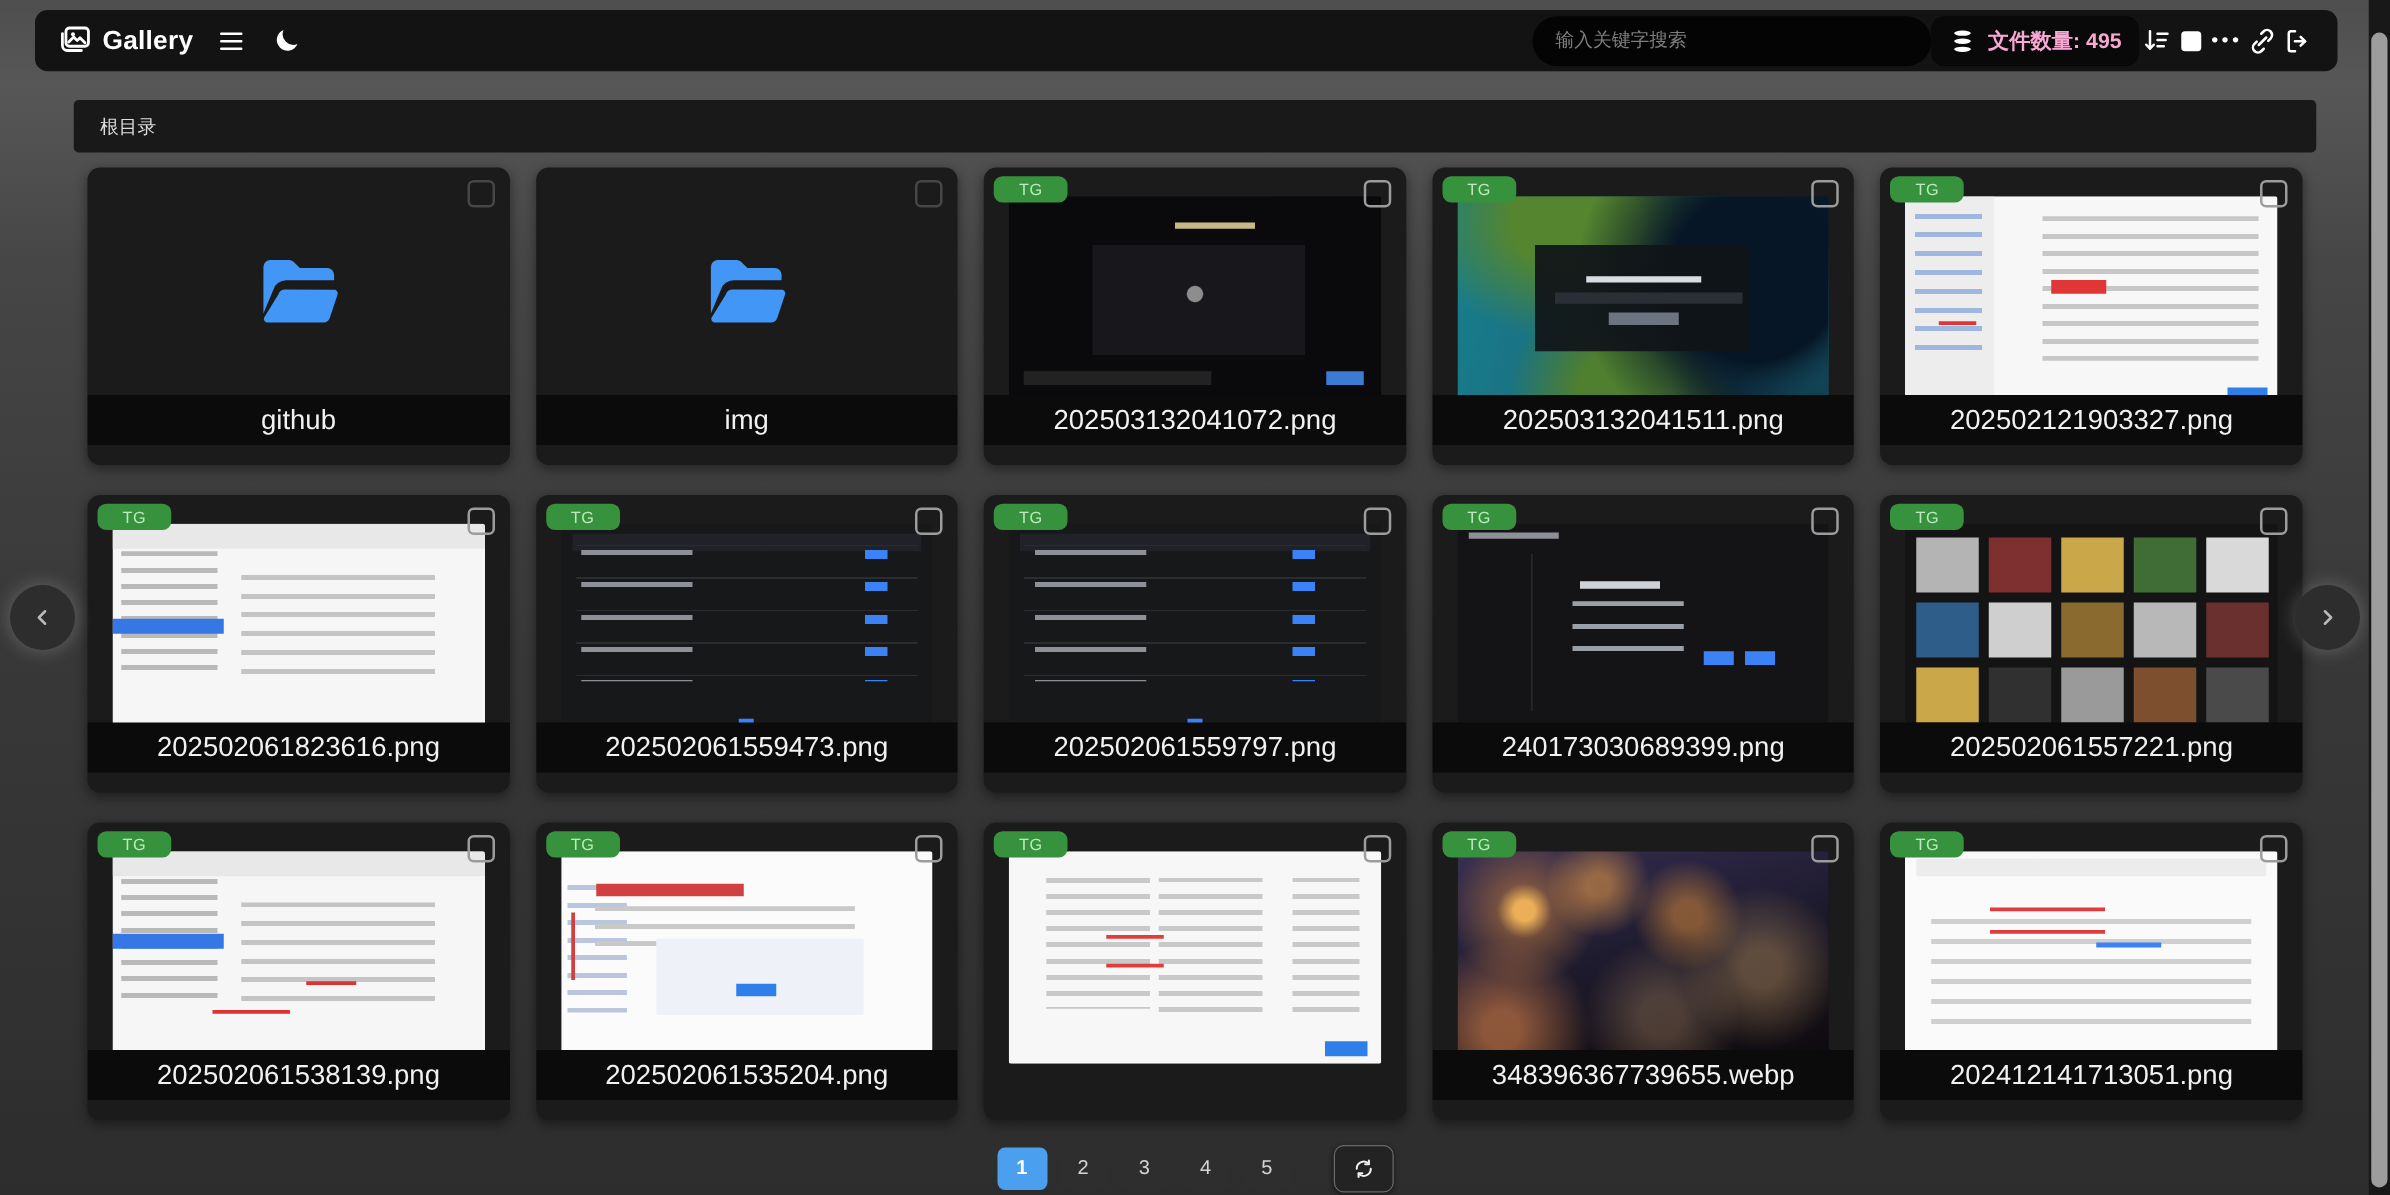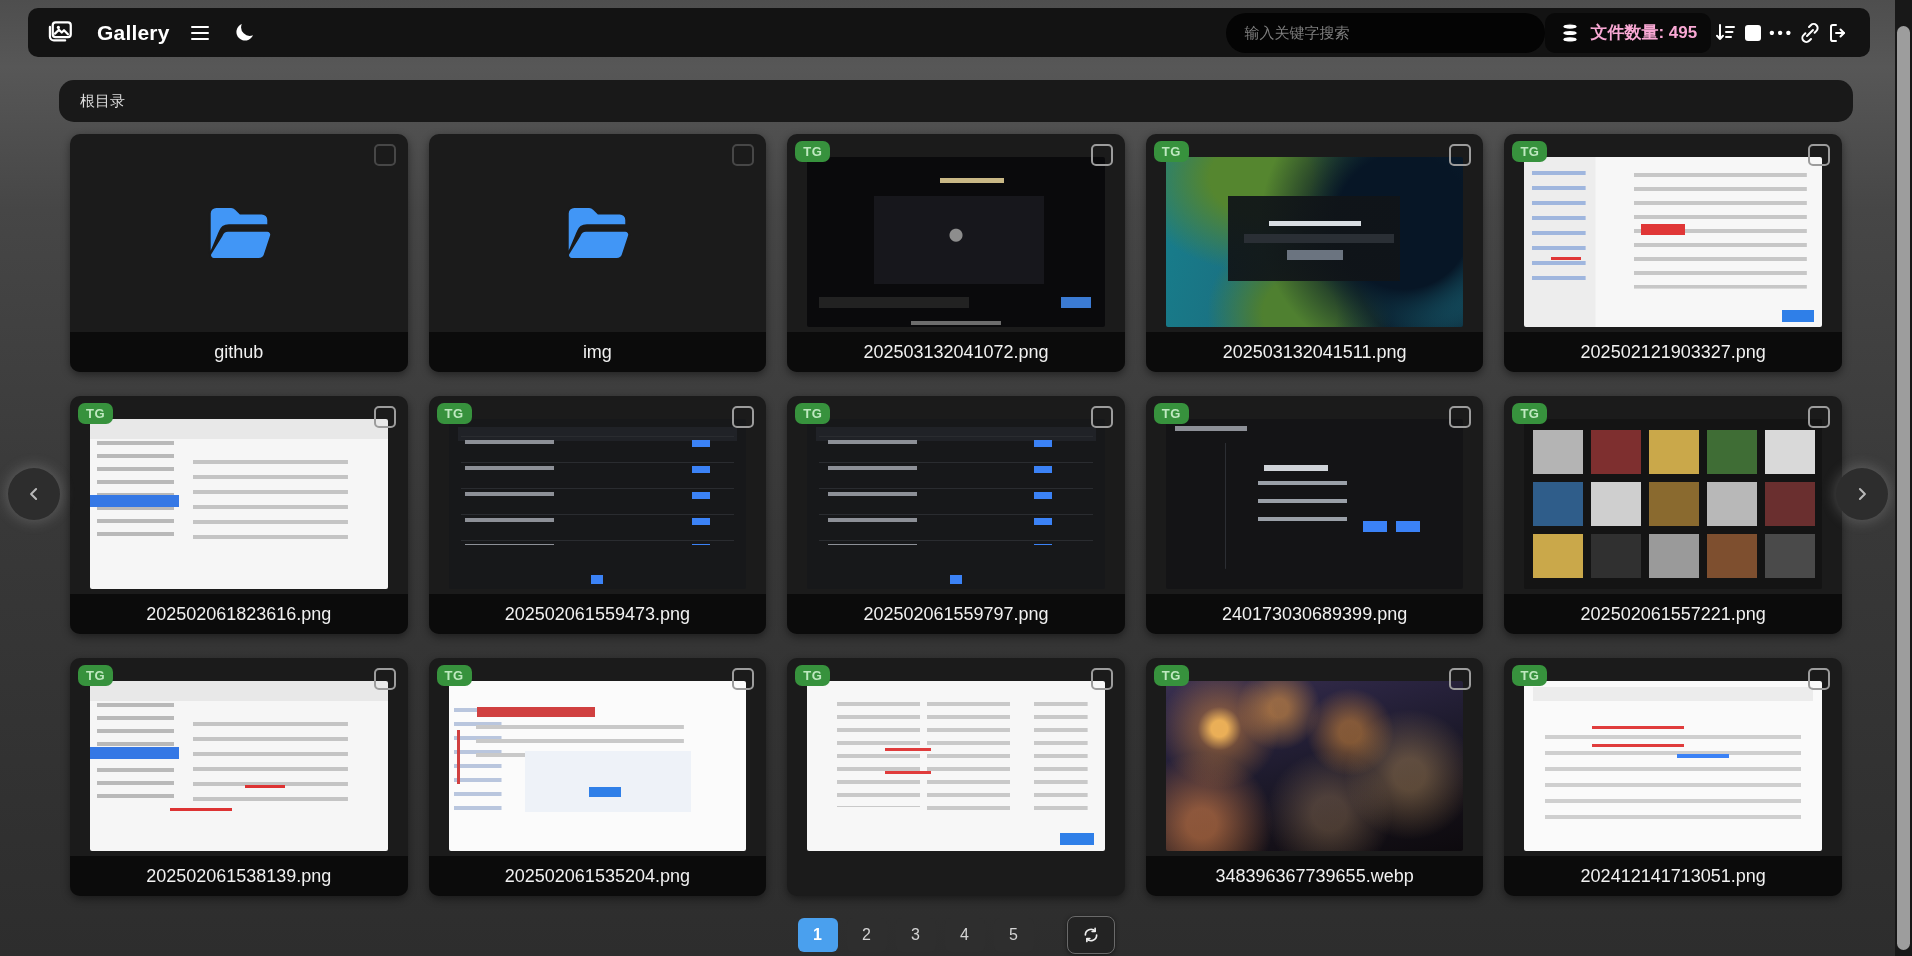--- a/index.html
+++ b/index.html
@@ -10,7 +10,7 @@
   
   .header{position:absolute;left:28px;top:8px;right:42px;height:49px;background:#131313;
     border-radius:10px;display:flex;align-items:center;padding:0 18px;gap:16px;}
-  .brand{display:flex;align-items:center;gap:24px;cursor:pointer;}
+  .brand{display:flex;align-items:center;gap:9px;cursor:pointer;}
   .brand-title{color:#fff;font-size:21px;font-weight:bold;letter-spacing:.2px;}
   .hicon{width:24px;height:24px;stroke:#fff;stroke-width:2;fill:none;stroke-linecap:round;stroke-linejoin:round;display:block;}
   .hbtn{background:none;border:none;cursor:pointer;display:flex;align-items:center;padding:2px;}

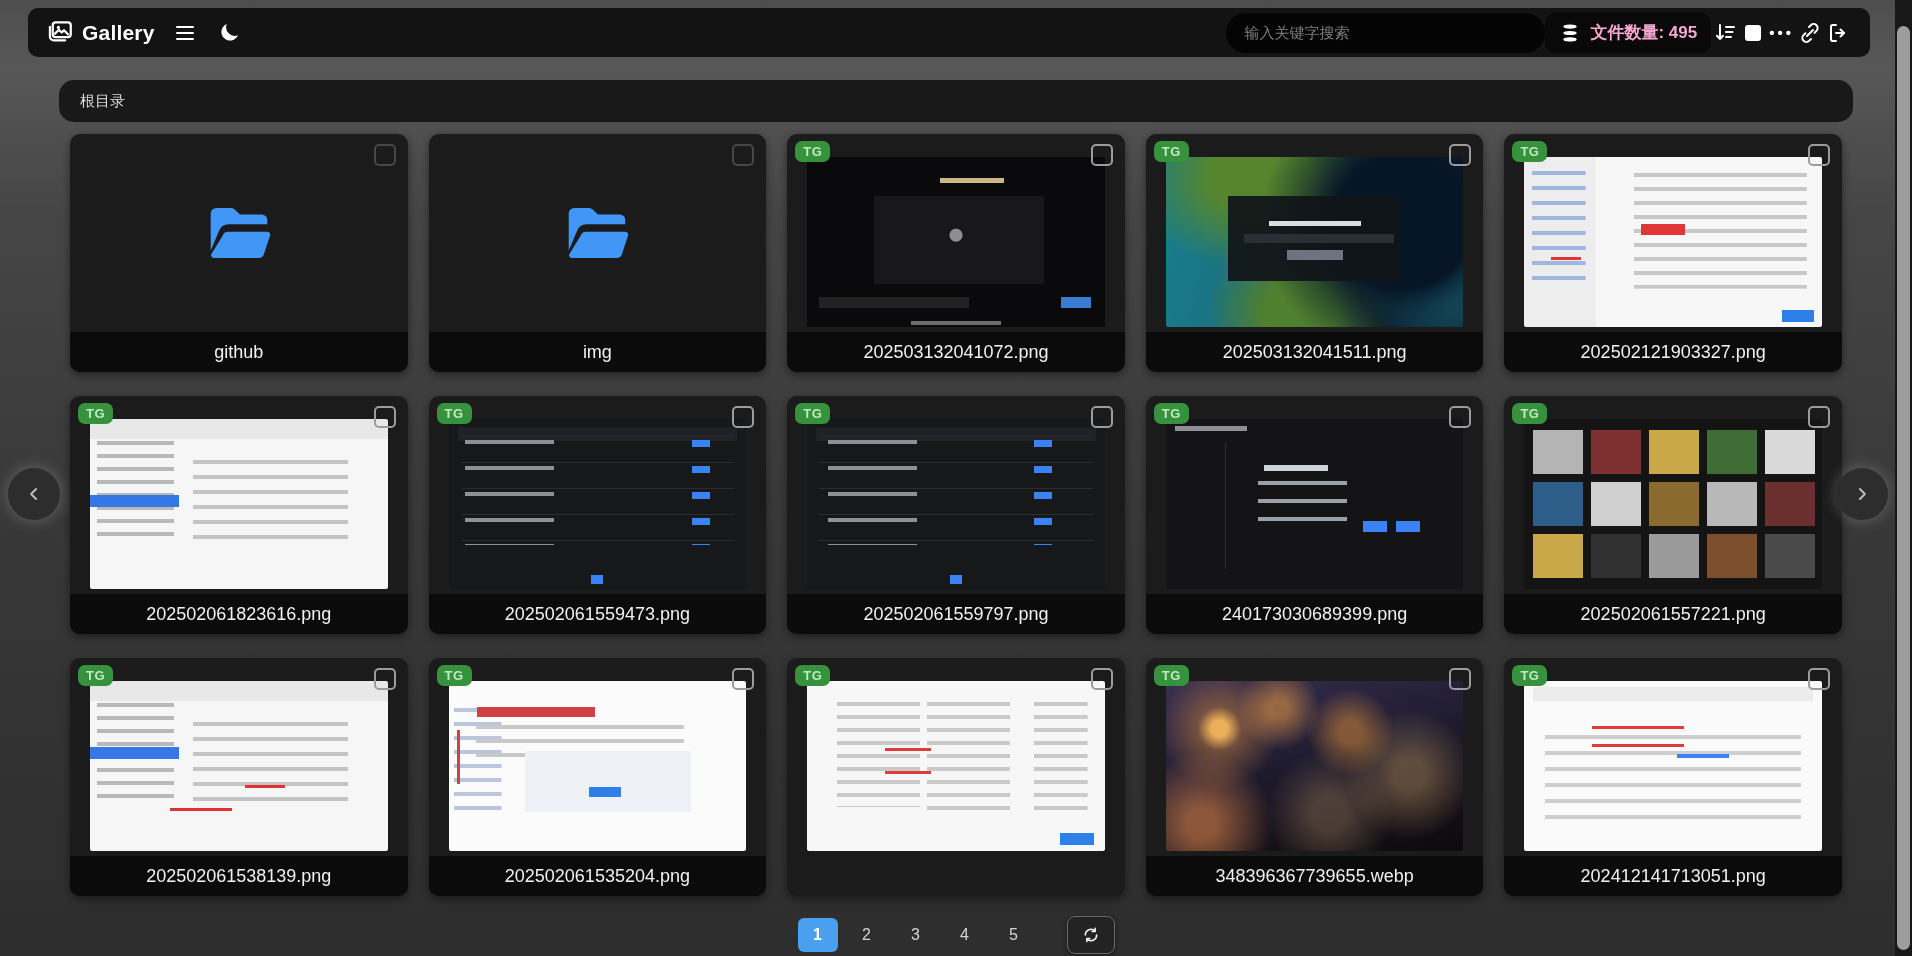--- a/index.html
+++ b/index.html
@@ -23,7 +23,7 @@
   .dots{color:#fff;font-size:15px;letter-spacing:3px;font-weight:bold;}
   
   .breadcrumb{position:absolute;left:59px;top:80px;right:59px;height:42px;background:#191919;
-    border-radius:15px;display:flex;align-items:center;padding:0 21px;}
+    border-radius:4px;display:flex;align-items:center;padding:0 21px;}
   .crumb{color:#dcdcdc;font-size:15px;cursor:pointer;}
   
   .grid{position:absolute;left:70px;top:134px;width:1772px;display:grid;

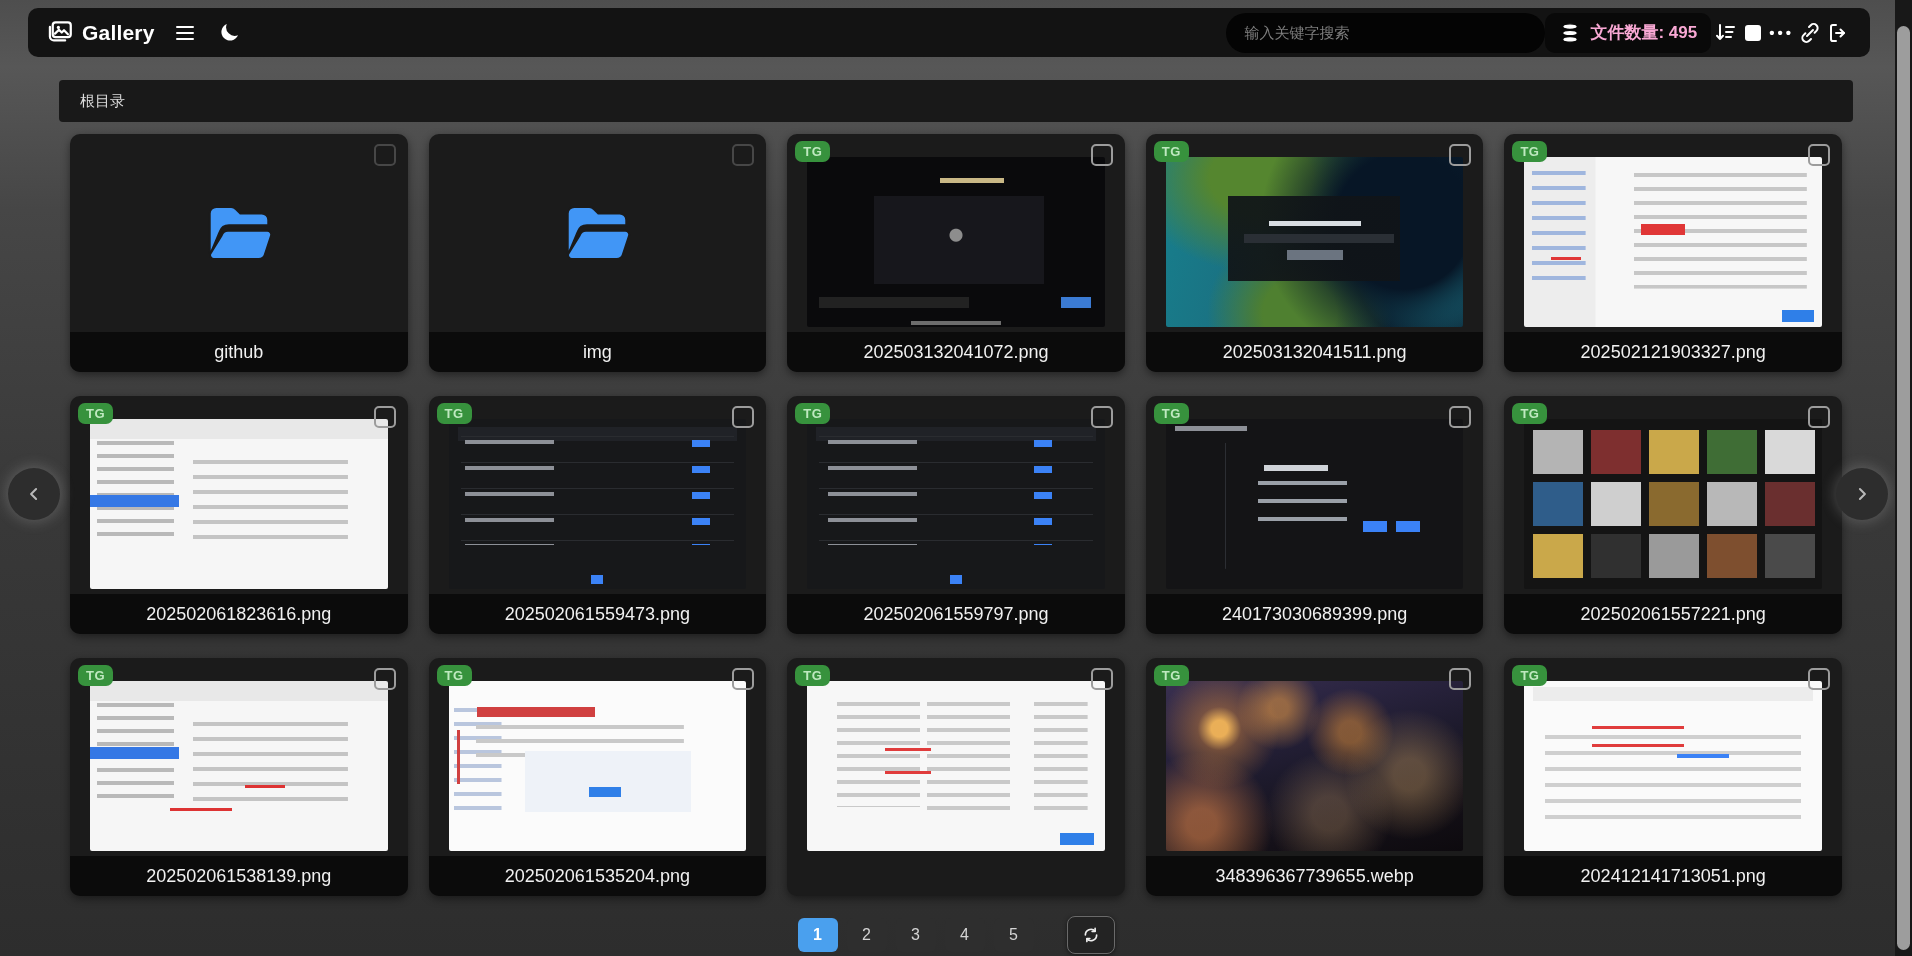--- a/index.html
+++ b/index.html
@@ -33,7 +33,7 @@
   .card-label{position:absolute;left:0;right:0;bottom:0;height:40px;background:#0b0b0b;
     display:flex;align-items:center;justify-content:center;color:#f1f1f1;font-size:18px;}
   .badge{position:absolute;top:7px;left:8px;z-index:3;background:#37923d;color:#bfe9c0;
-    font-size:13px;font-weight:bold;padding:3px 8px;border-radius:7px;letter-spacing:.5px;}
+    font-size:13px;font-weight:normal;padding:3px 20px;border-radius:7px;letter-spacing:.5px;}
   .checkbox{position:absolute;top:10px;right:12px;z-index:3;width:22px;height:22px;
     border-radius:5px;border:2px solid #9c9c9c;background:transparent;cursor:pointer;}
   .card.folder .checkbox{border-color:#474747;}

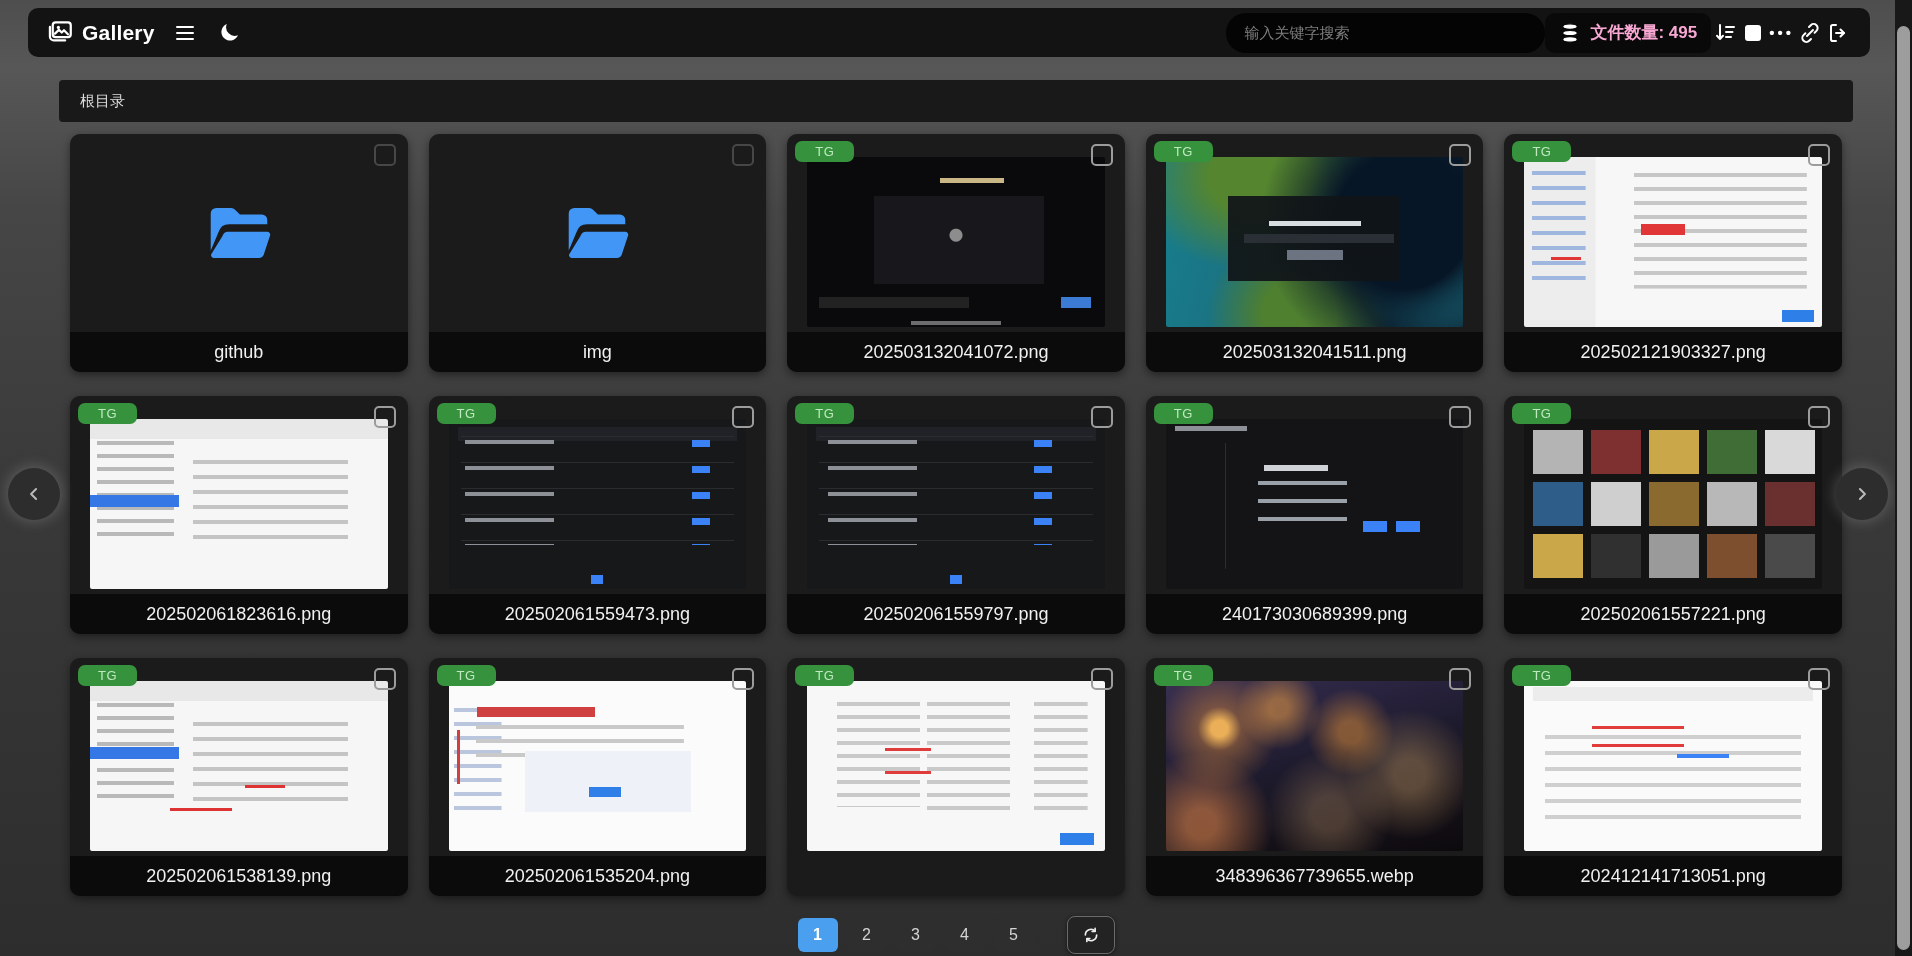--- a/index.html
+++ b/index.html
@@ -30,8 +30,8 @@
     grid-template-columns:repeat(5,1fr);column-gap:21px;row-gap:24px;}
   .card{position:relative;height:238px;border-radius:10px;background:#1b1b1b;overflow:hidden;
     box-shadow:0 3px 9px rgba(0,0,0,.45);cursor:pointer;}
-  .card-label{position:absolute;left:0;right:0;bottom:0;height:40px;background:#0b0b0b;
-    display:flex;align-items:center;justify-content:center;color:#f1f1f1;font-size:18px;}
+  .card-label{position:absolute;left:0;right:0;bottom:16px;height:40px;background:#0b0b0b;
+    display:flex;align-items:center;justify-content:center;color:#f1f1f1;font-size:22px;}
   .badge{position:absolute;top:7px;left:8px;z-index:3;background:#37923d;color:#bfe9c0;
     font-size:13px;font-weight:normal;padding:3px 20px;border-radius:7px;letter-spacing:.5px;}
   .checkbox{position:absolute;top:10px;right:12px;z-index:3;width:22px;height:22px;

